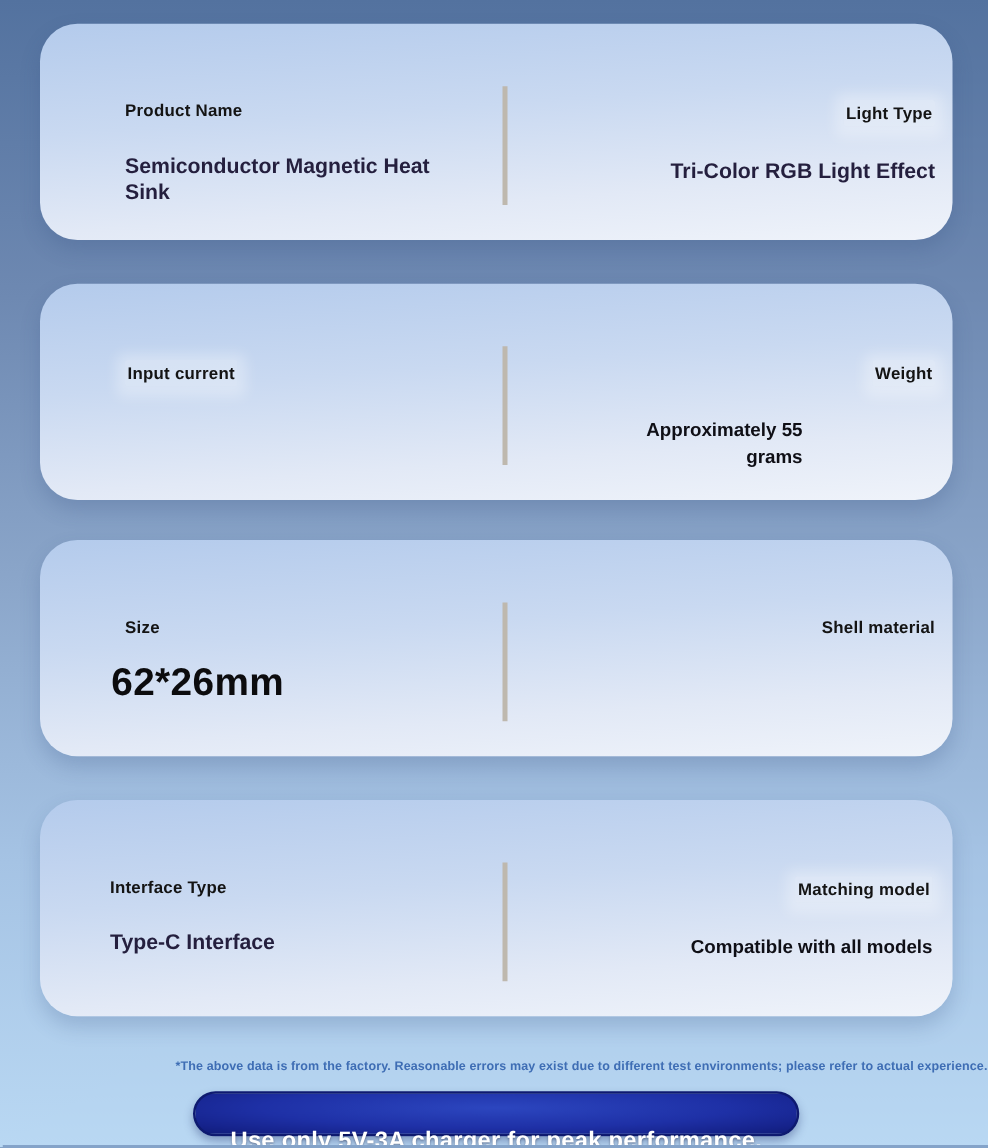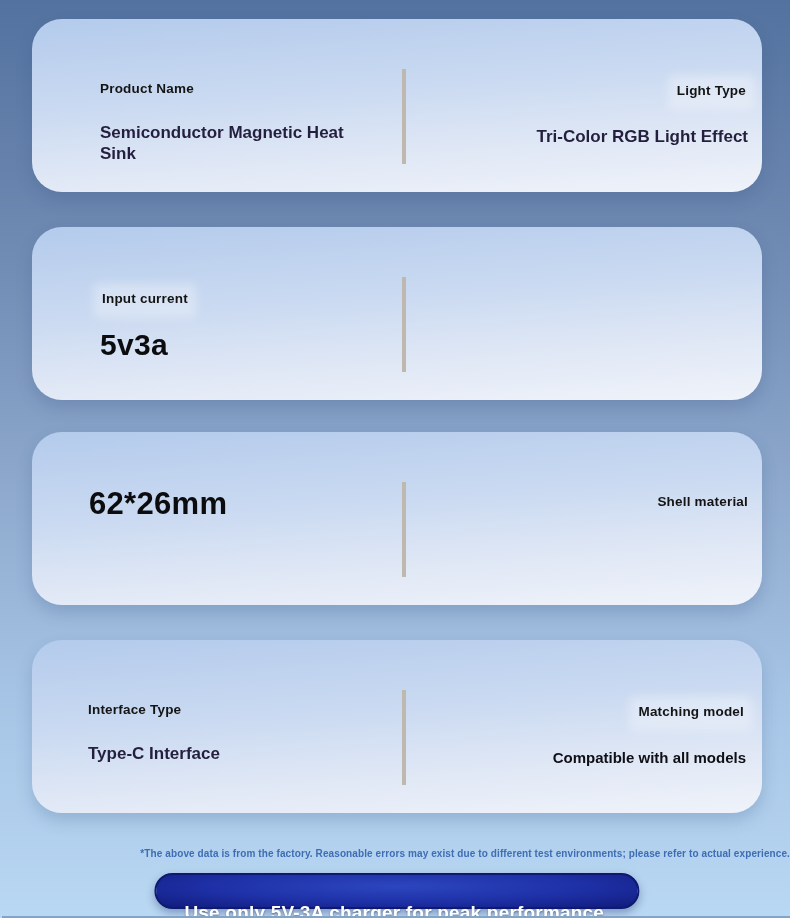--- a/index.html
+++ b/index.html
@@ -101,6 +101,10 @@
     <div class="spec-value value-xl">5v3a</div>
   </div>
   <div class="divider"></div>
+  <div class="col col-right">
+    <div class="spec-label"><span class="halo">Weight</span></div>
+    <div class="spec-value value-sm wrap-narrow">Approximately 55 grams</div>
+  </div>
 </section>
 
 <section class="card card-2">

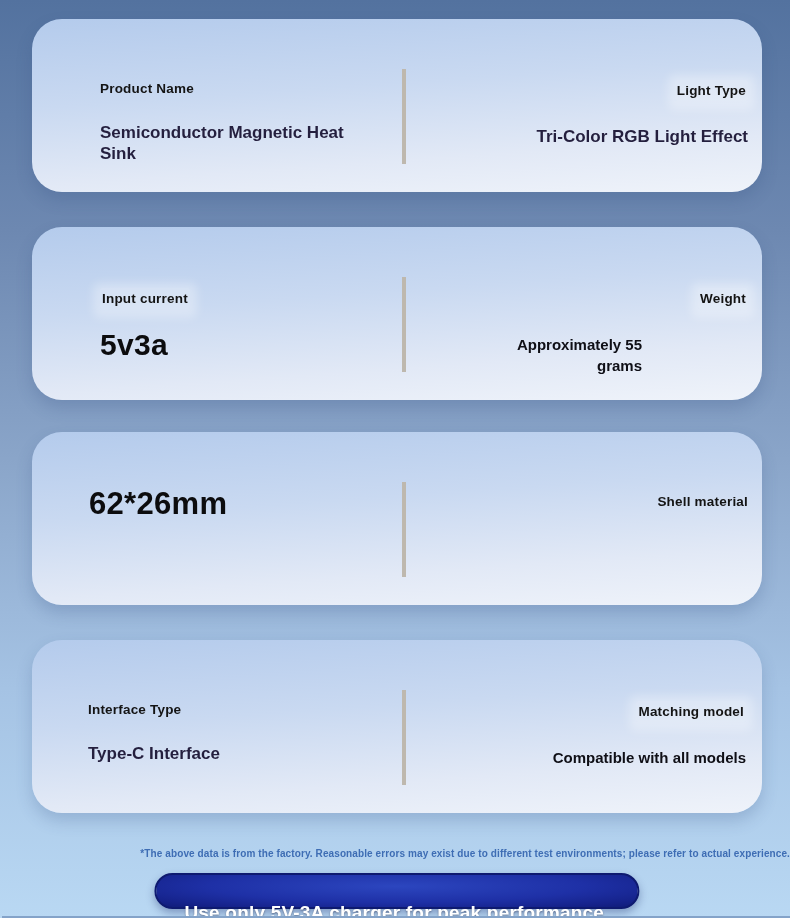--- a/index.html
+++ b/index.html
@@ -98,7 +98,6 @@
 <section class="card card-1">
   <div class="col col-left">
     <div class="spec-label"><span class="halo">Input current</span></div>
-    <div class="spec-value value-xl">5v3a</div>
   </div>
   <div class="divider"></div>
   <div class="col col-right">

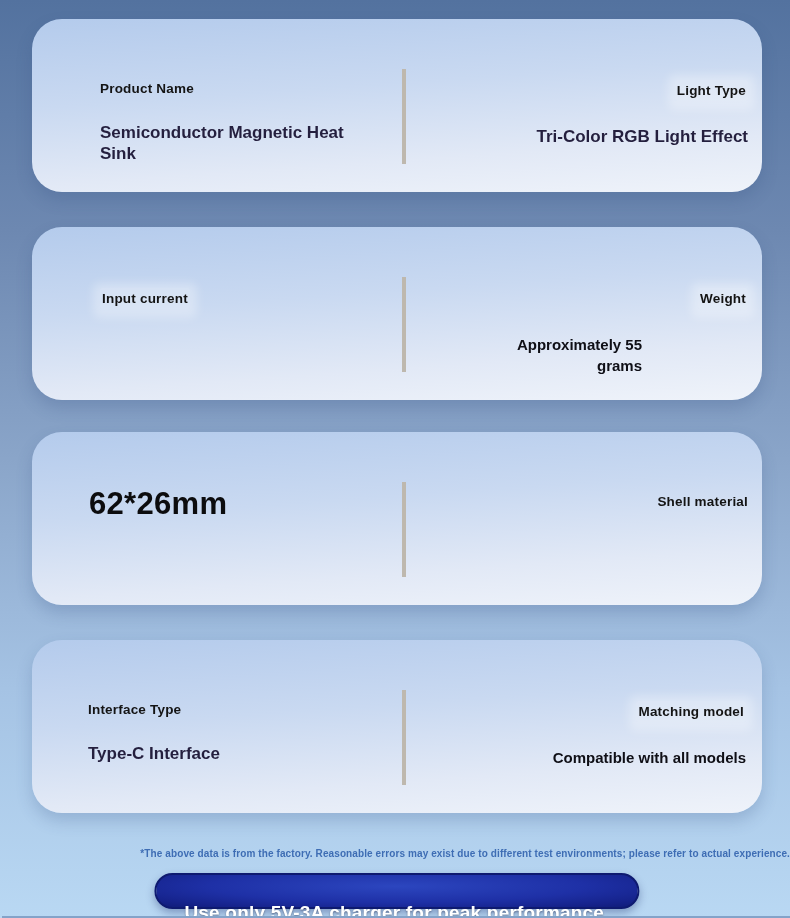--- a/index.html
+++ b/index.html
@@ -108,6 +108,7 @@
 
 <section class="card card-2">
   <div class="col col-left">
+    <div class="spec-label">Size</div>
     <div class="spec-value value-xl">62*26mm</div>
   </div>
   <div class="divider"></div>

